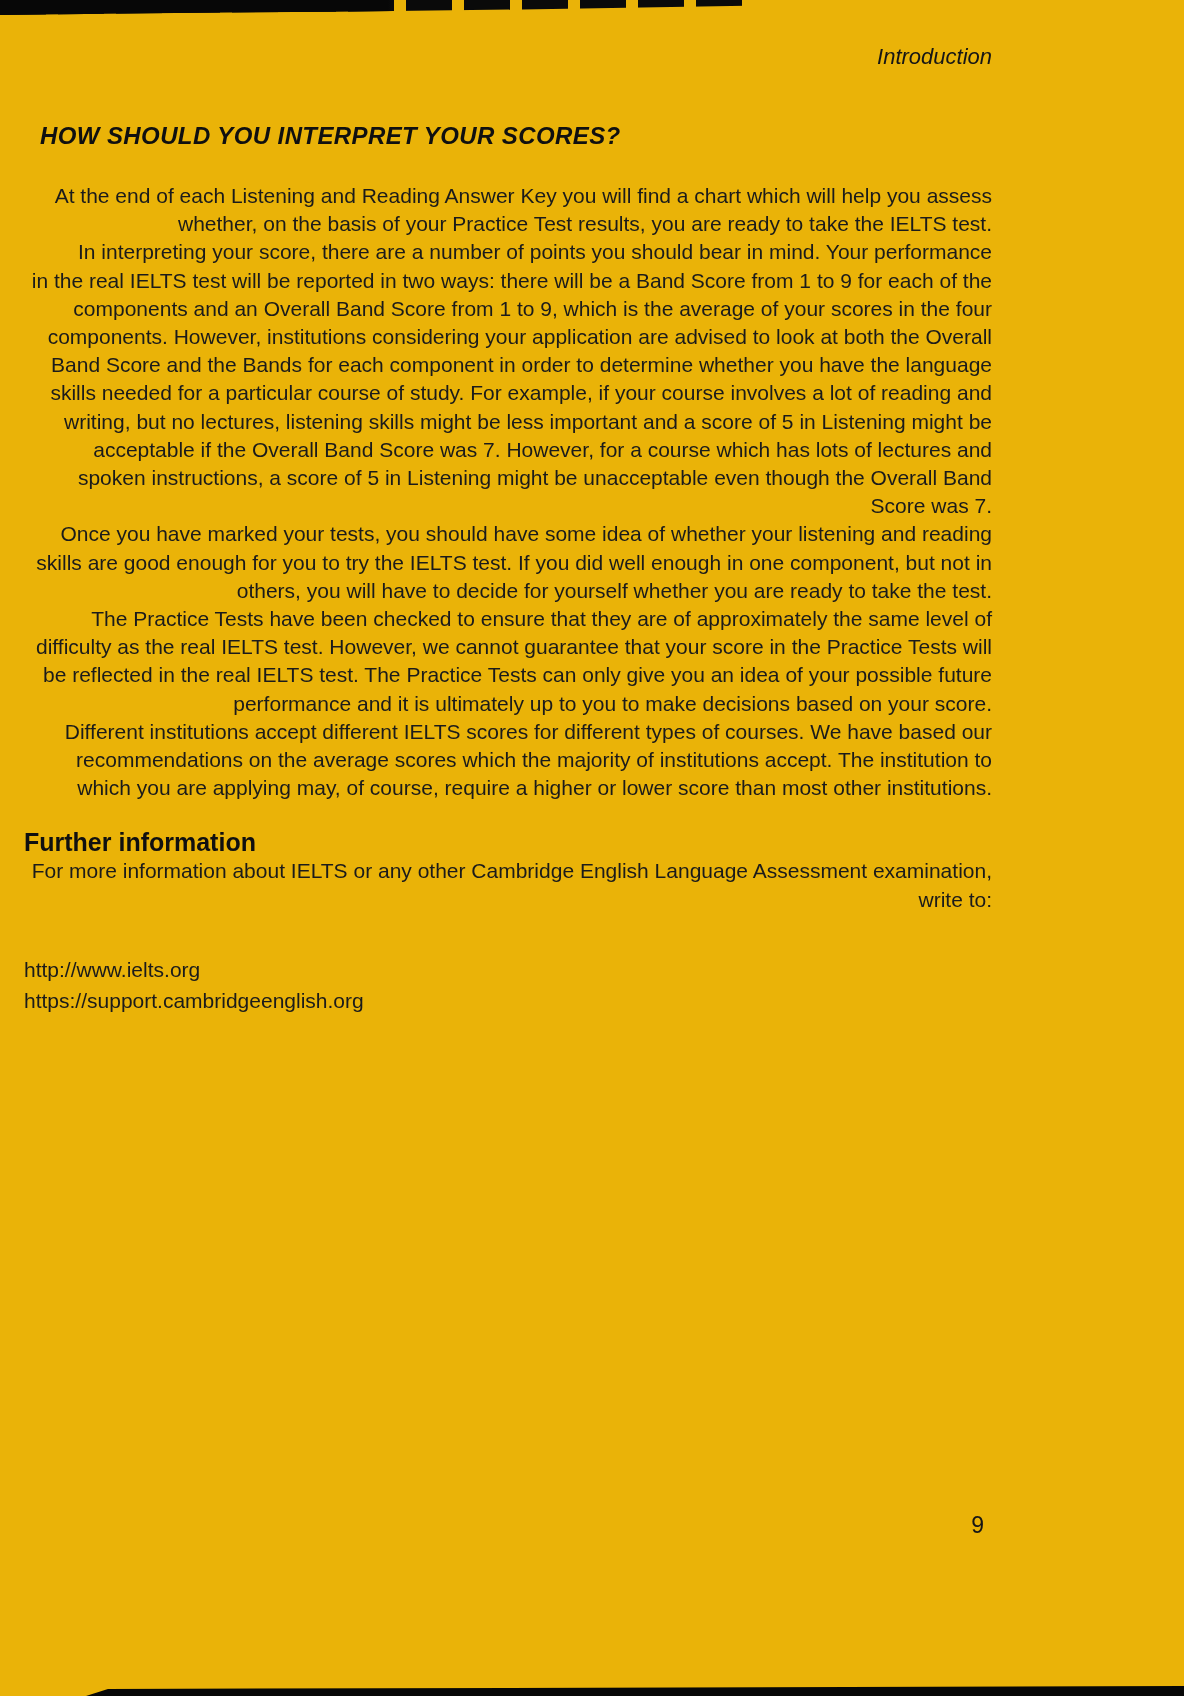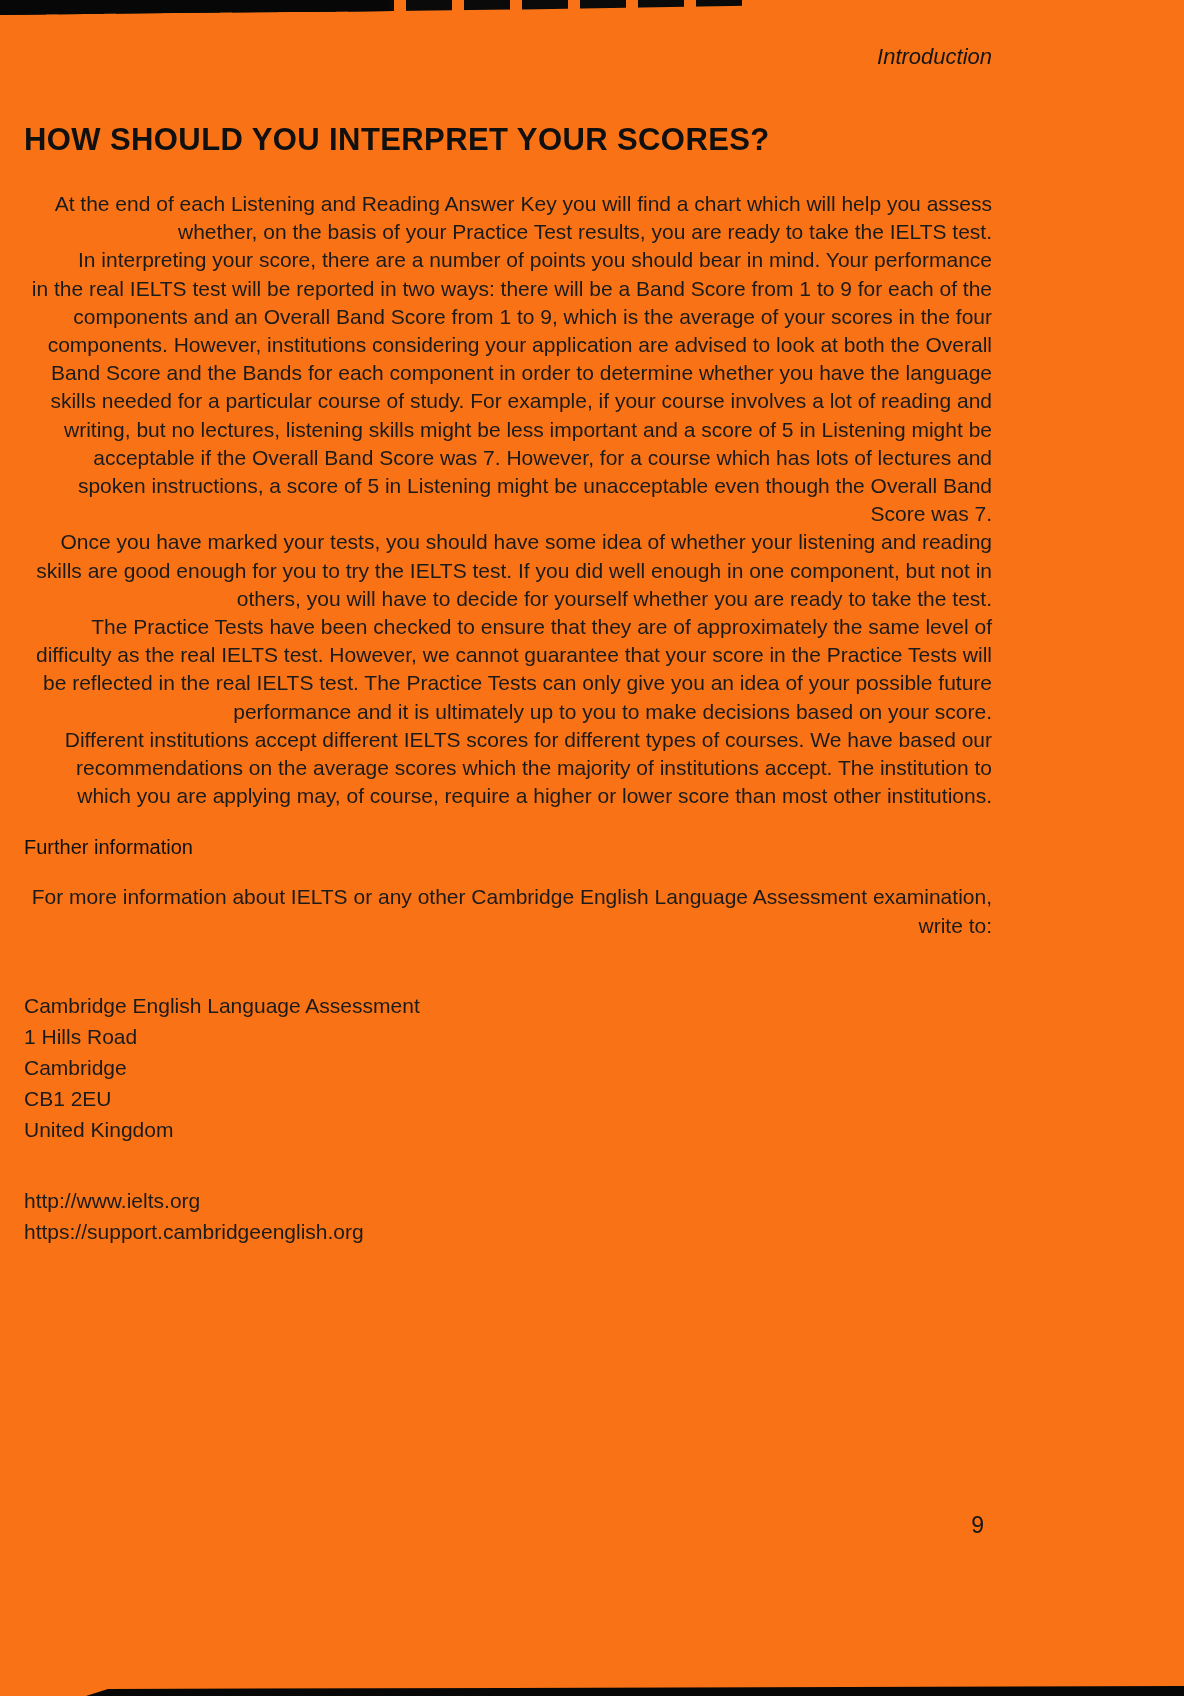--- a/index.html
+++ b/index.html
@@ -8,7 +8,7 @@
     width: 1184px;
     height: 1696px;
     margin: 0 auto;
-    background: #f97316;
+    background: #eab308;
     color: #1b1b1b;
     font-family: "Liberation Sans", sans-serif;
     overflow: hidden;

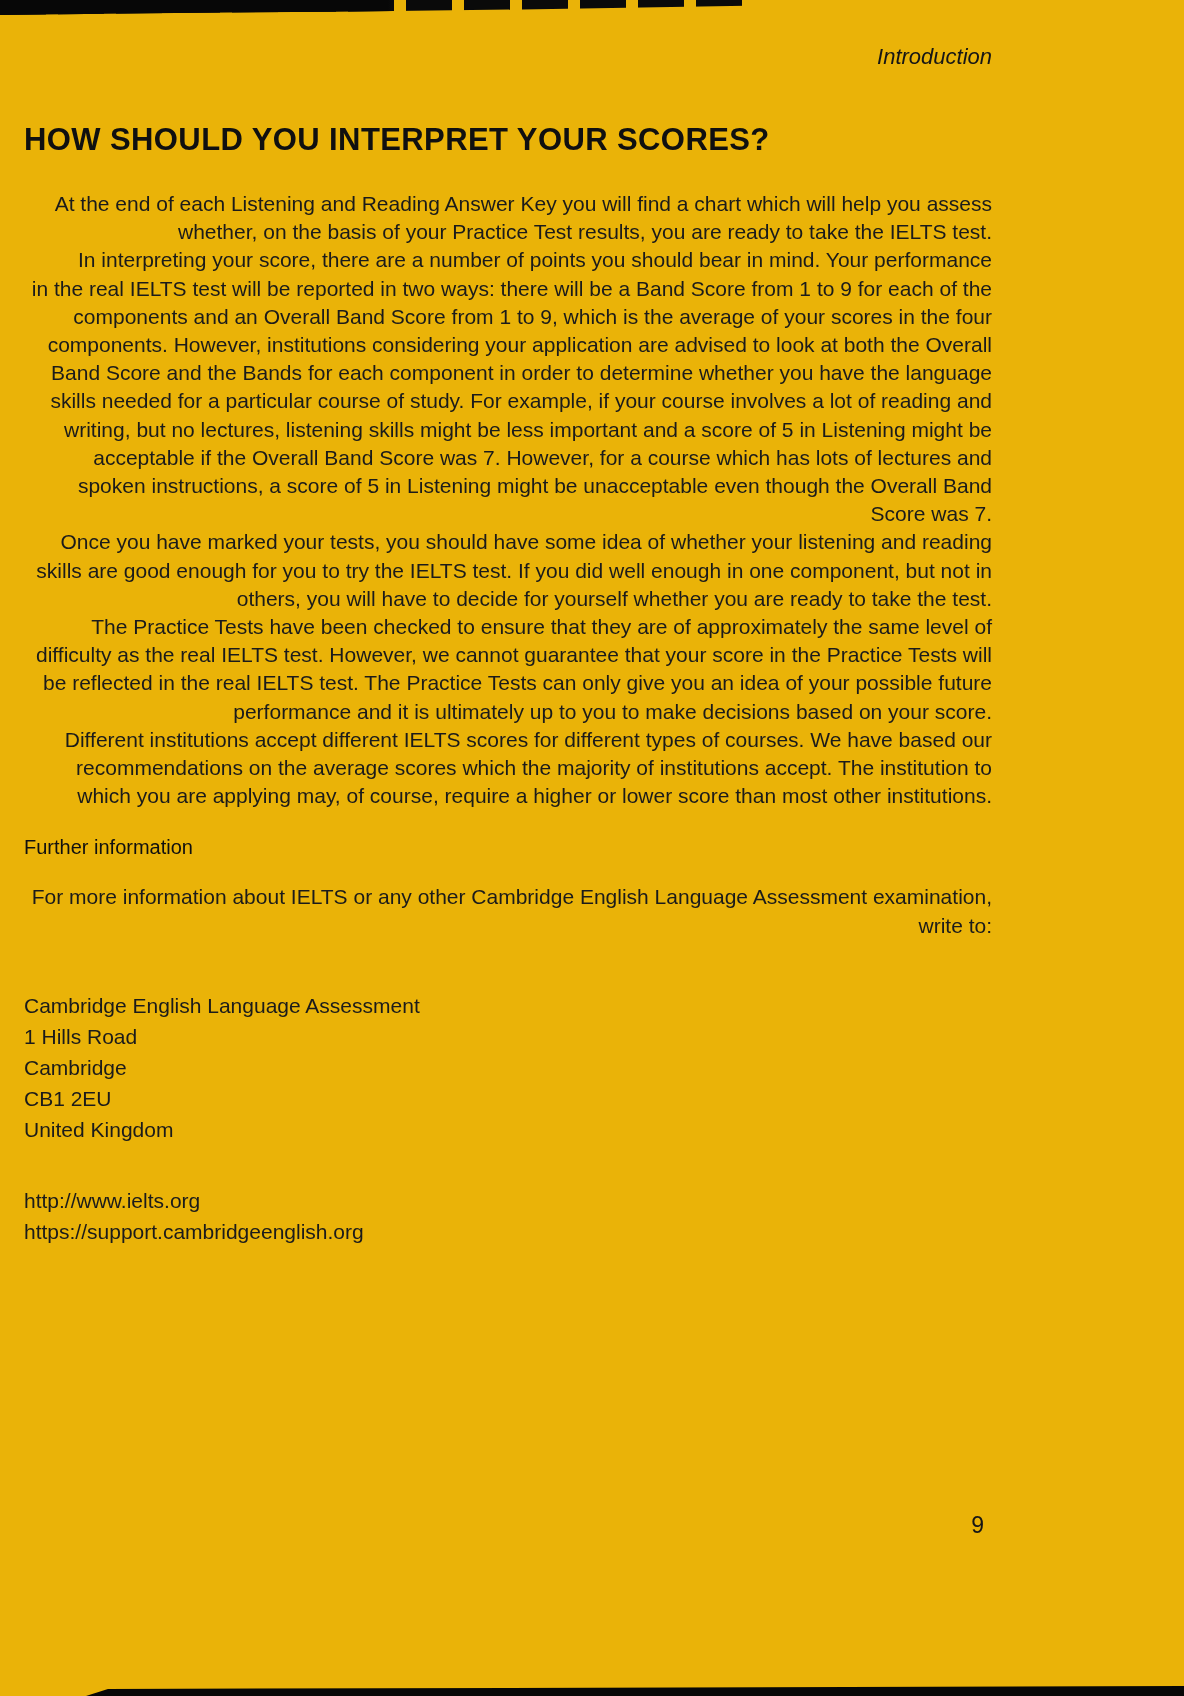--- a/index.html
+++ b/index.html
@@ -44,11 +44,12 @@
     color: #161616;
   }
   h1.title {
-    font-size: 31px;
+    font-size: 24px;
     font-weight: bold;
     letter-spacing: 0.4px;
-    margin: 52px 0 32px 0;
+    margin: 52px 0 32px 16px;
     color: #101010;
+    font-style: italic;
   }
   p.body {
     font-size: 21px;

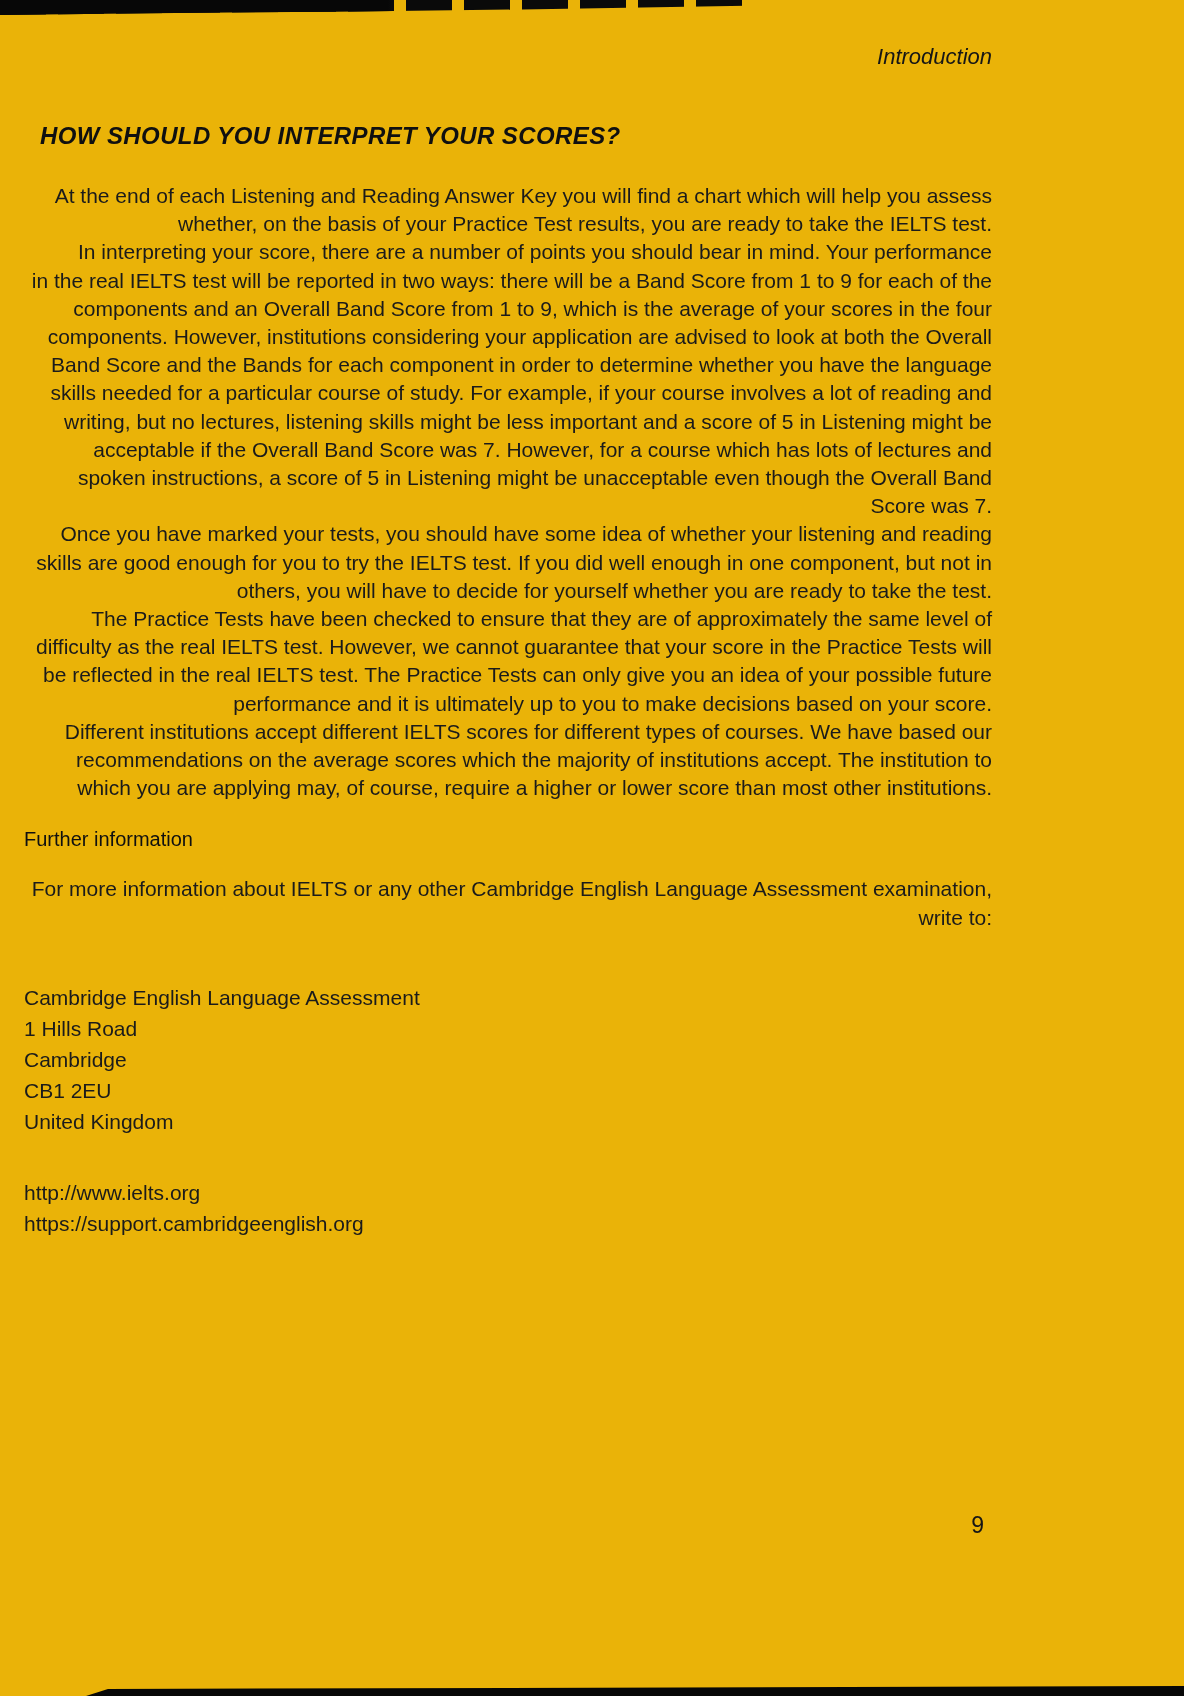--- a/index.html
+++ b/index.html
@@ -59,9 +59,9 @@
   }
   p.indent { text-indent: 34px; }
   h2.subhead {
-    font-size: 20px;
-    font-weight: normal;
-    margin: 26px 0 24px 0;
+    font-size: 25px;
+    font-weight: bold;
+    margin: 26px 0 0 0;
     color: #101010;
   }
   .address { margin-top: 50px; font-size: 21px; line-height: 31px; }

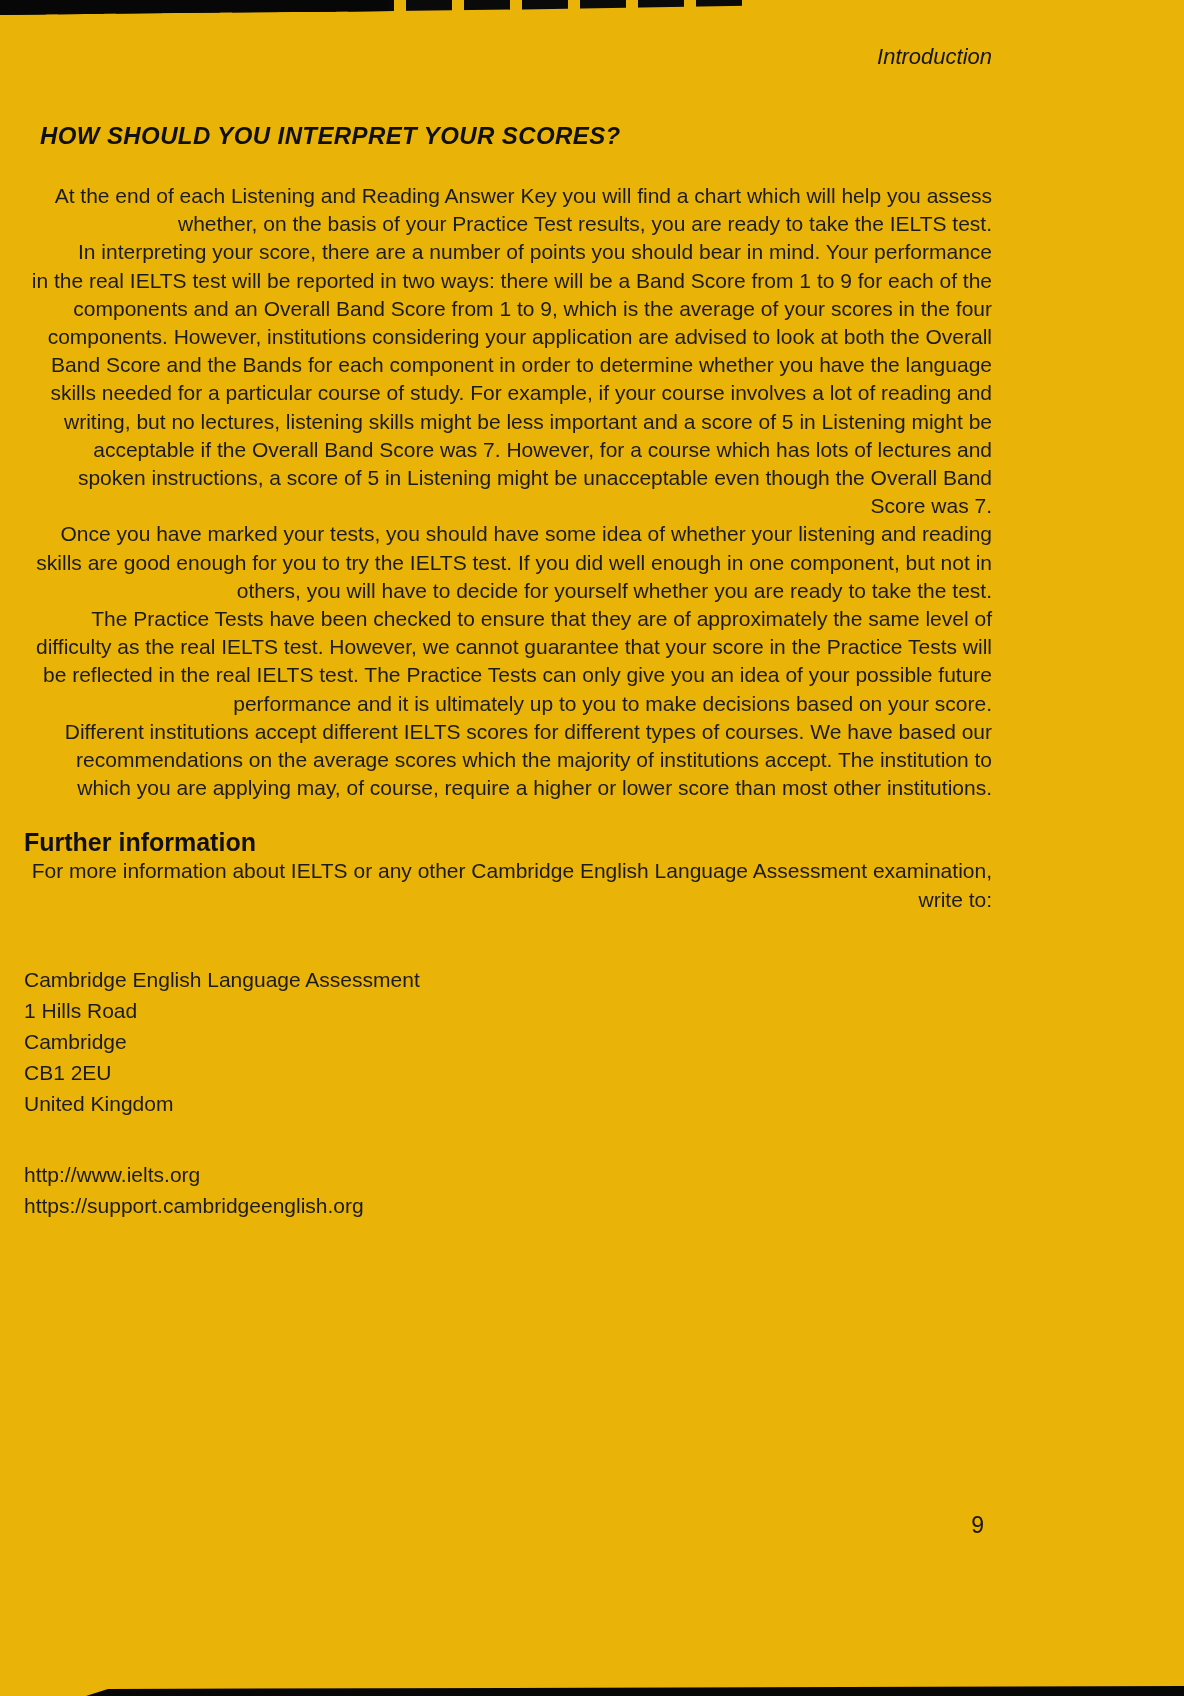--- a/index.html
+++ b/index.html
@@ -94,13 +94,6 @@
     <h2 class="subhead">Further information</h2>
     <p class="body">For more information about IELTS or any other Cambridge English Language Assessment examination, write to:</p>
 
-    <div class="address">
-      <div>Cambridge English Language Assessment</div>
-      <div>1 Hills Road</div>
-      <div>Cambridge</div>
-      <div>CB1 2EU</div>
-      <div>United Kingdom</div>
-    </div>
 
     <div class="links">
       <div>http://www.ielts.org</div>

